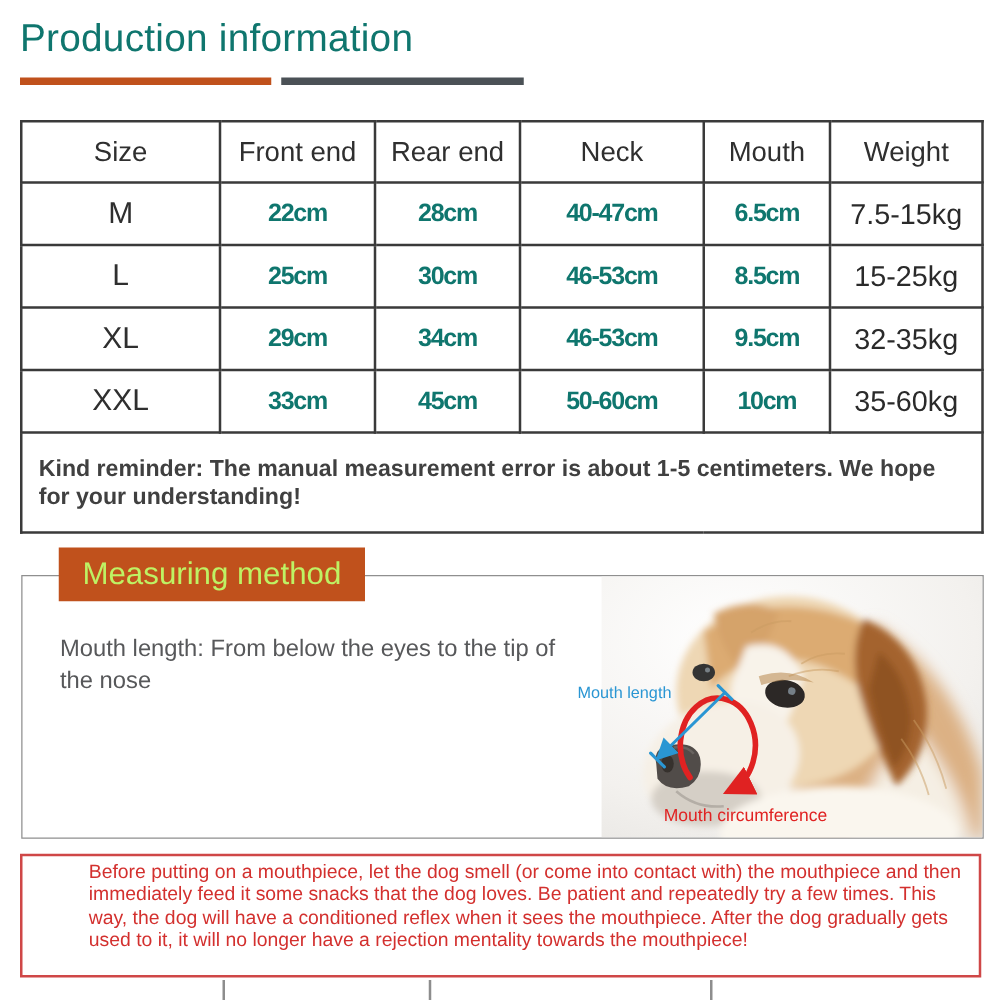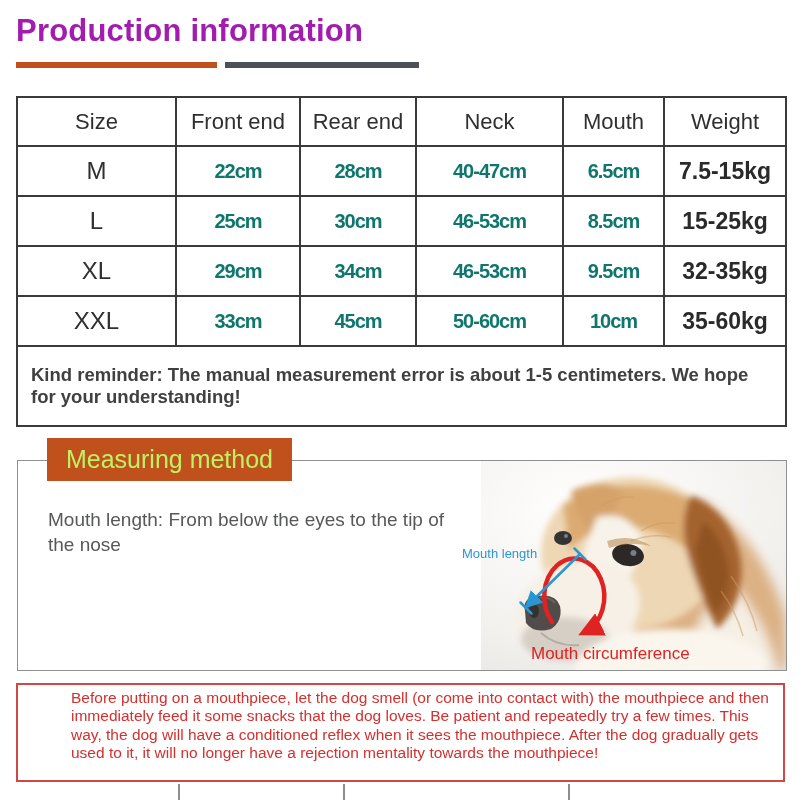--- a/index.html
+++ b/index.html
@@ -14,8 +14,8 @@
   #page{position:relative;width:800px;height:800px;background:#fff;overflow:hidden;}
 
   
-  .page-title{position:absolute;left:16px;top:13px;font-size:31px;font-weight:bold;
-    color:#a21caf;letter-spacing:.2px;}
+  .page-title{position:absolute;left:16px;top:13px;font-size:31px;font-weight:normal;
+    color:#0f766e;letter-spacing:.2px;}
   .bar{position:absolute;top:62px;height:6px;}
   .bar.orange{left:16px;width:201px;background:var(--accent_orange);}
   .bar.gray{left:225px;width:194px;background:var(--bar_gray);}

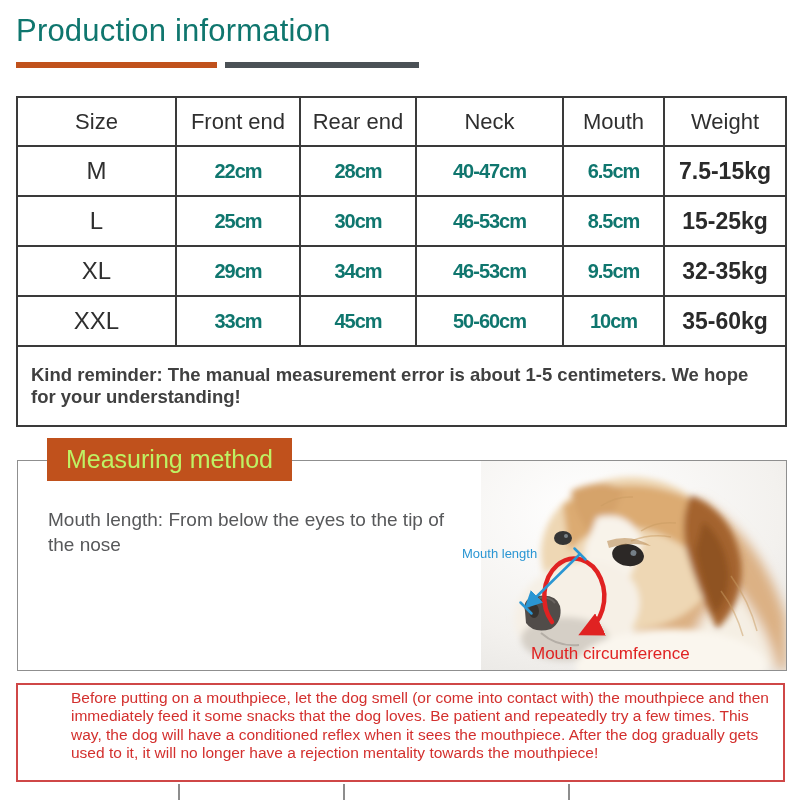--- a/index.html
+++ b/index.html
@@ -29,7 +29,7 @@
   td.size-cell{font-size:24px;font-weight:400;}
   td.cm-cell{font-family:Liberation Sans, sans-serif;font-weight:bold;font-size:20px;
     letter-spacing:-1px;color:#0f766e;}
-  td.weight-cell{font-size:23px;font-weight:700;color:#2a2a2a;margin-left:16px;}
+  td.weight-cell{font-size:23px;font-weight:400;color:#2a2a2a;margin-left:16px;}
   td.reminder-cell{height:51px;text-align:left;font-size:18.5px;line-height:22px;
     padding:17px 13px;color:#404040;font-weight:700;}
 

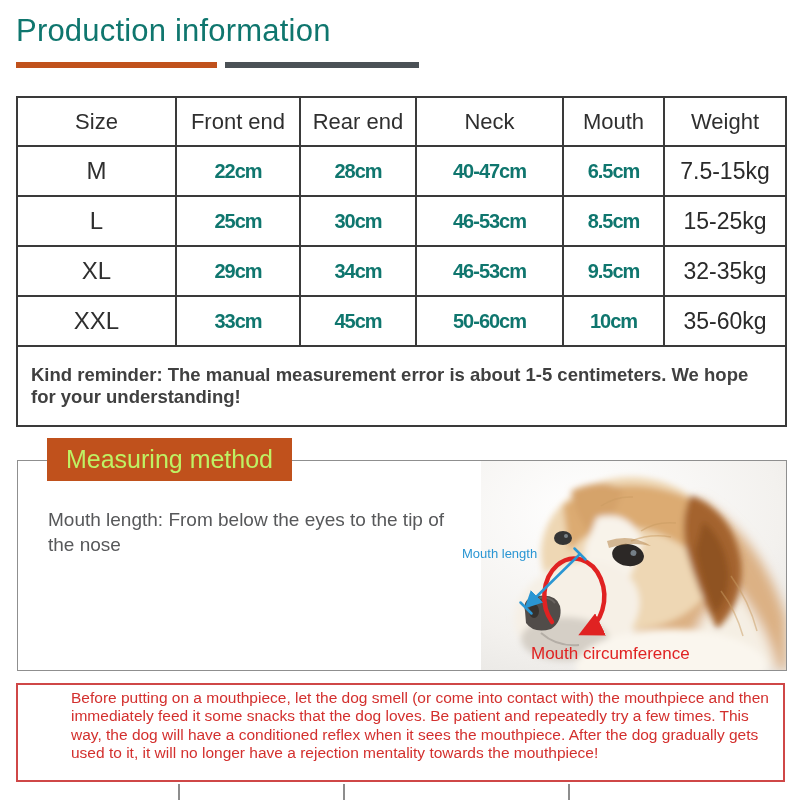--- a/index.html
+++ b/index.html
@@ -54,7 +54,7 @@
     pointer-events:none;}
   .annot-label{position:absolute;z-index:5;white-space:nowrap;}
   .annot-label.length{left:462px;top:546px;font-size:13px;color:var(--blue_annotation);font-weight:500;}
-  .annot-label.circumference{left:531px;top:644px;font-size:17px;color:var(--red_annotation);font-weight:500;}
+  .annot-label.circumference{left:531px;top:644px;font-size:14px;color:var(--red_annotation);font-weight:500;}
 
   
   .suggest-box{position:absolute;left:16px;top:683px;width:769px;height:99px;

